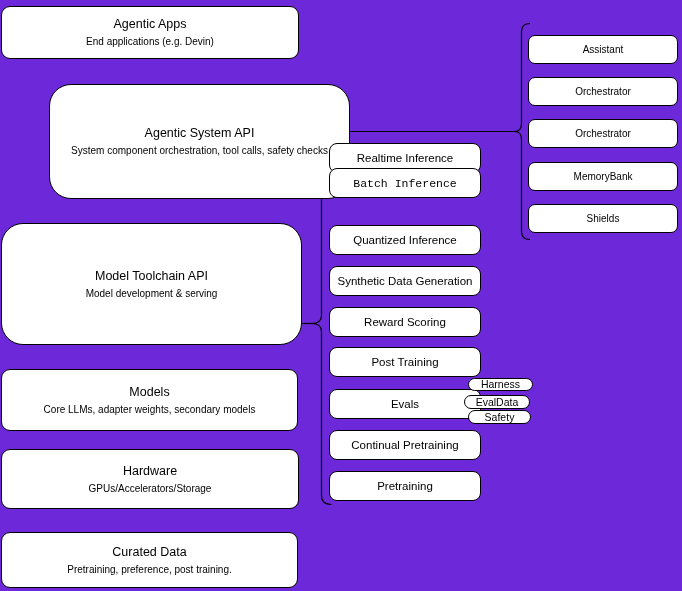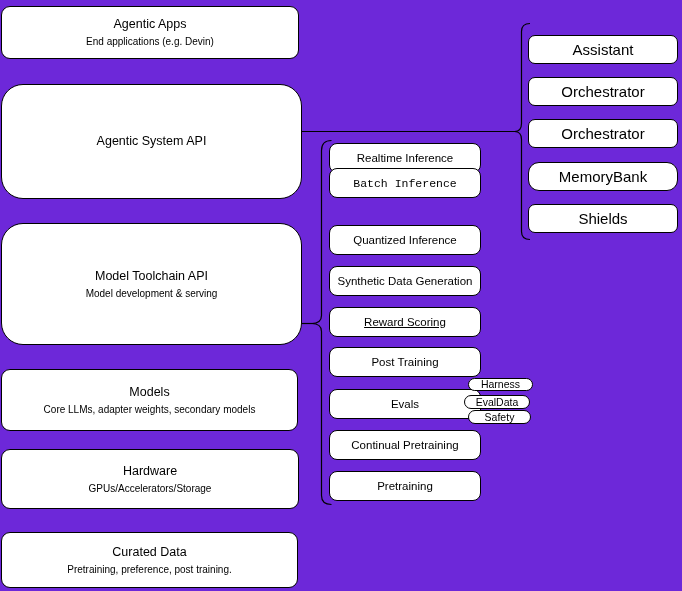--- a/index.html
+++ b/index.html
@@ -59,7 +59,7 @@
     display: flex;
     align-items: center;
     justify-content: center;
-    font-size: 15px;
+    font-size: 10px;
     white-space: nowrap;
   }
   .pill {

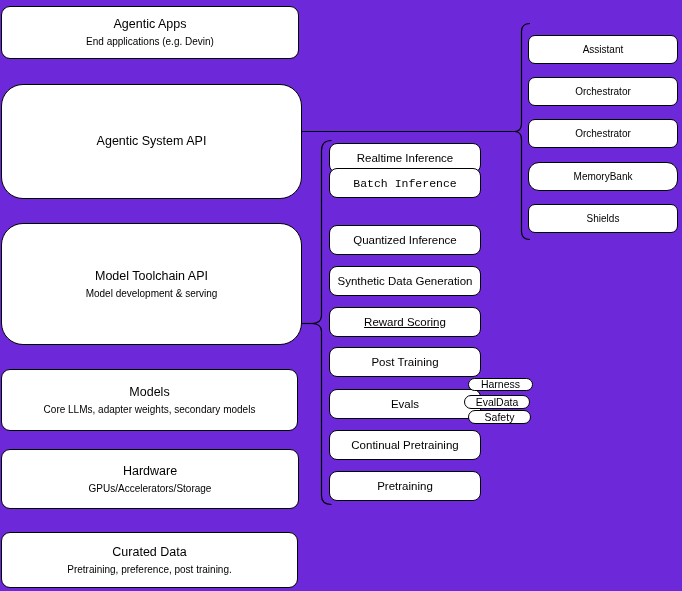--- a/index.html
+++ b/index.html
@@ -98,7 +98,7 @@
     <div class="layer-subtitle">End applications (e.g. Devin)</div>
   </div>
 
-  <div class="layer" style="top:84px; width:301px; height:115px; border-radius:22px;">
+  <div class="layer" style="top:84px; width:301px; height:115px; border-radius:22px;margin-left:48px;">
     <div class="layer-title">Agentic System API</div>
   </div>
 

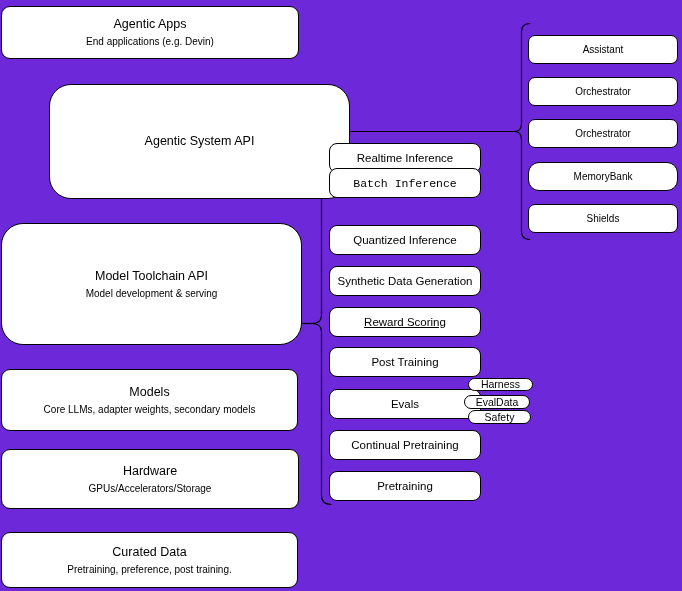--- a/index.html
+++ b/index.html
@@ -100,6 +100,7 @@
 
   <div class="layer" style="top:84px; width:301px; height:115px; border-radius:22px;margin-left:48px;">
     <div class="layer-title">Agentic System API</div>
+    <div class="layer-subtitle">System component orchestration, tool calls, safety checks</div>
   </div>
 
   <div class="layer" style="top:223px; width:301px; height:122px; border-radius:22px;">

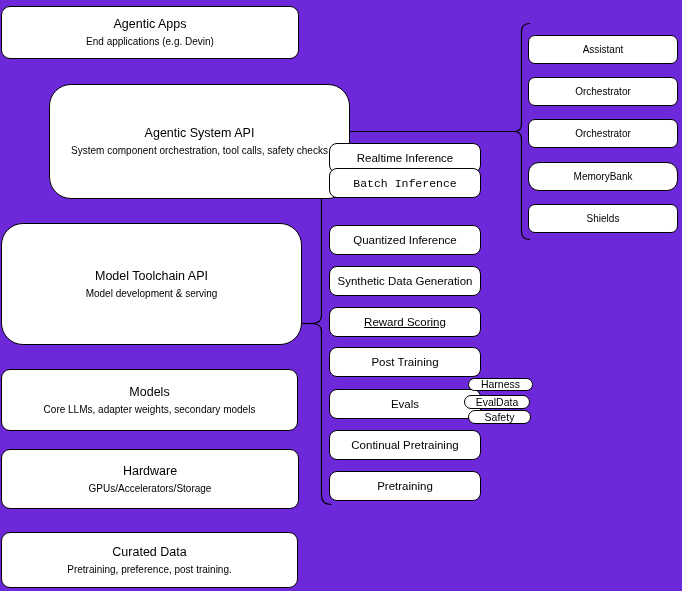--- a/index.html
+++ b/index.html
@@ -140,7 +140,7 @@
   <div class="right-box" style="top:35px;">Assistant</div>
   <div class="right-box" style="top:77px;">Orchestrator</div>
   <div class="right-box" style="top:119px;">Orchestrator</div>
-  <div class="right-box" style="top:162px;border-radius:11px;">MemoryBank</div>
+  <div class="right-box" style="top:162px;">MemoryBank</div>
   <div class="right-box" style="top:204px;">Shields</div>
 
 </div>

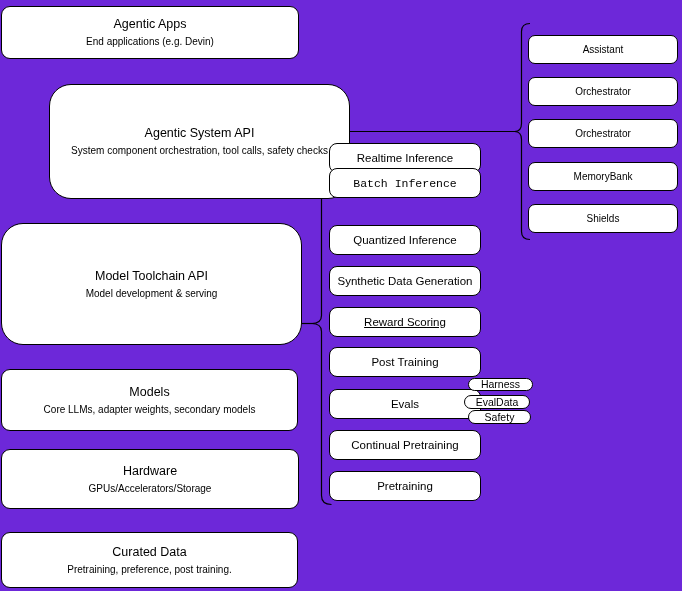--- a/index.html
+++ b/index.html
@@ -127,7 +127,7 @@
   <div class="mid-box" style="top:168px;font-family:Liberation Mono, monospace;">Batch Inference</div>
   <div class="mid-box" style="top:225px;">Quantized Inference</div>
   <div class="mid-box" style="top:266px;">Synthetic Data Generation</div>
-  <div class="mid-box" style="top:307px;text-decoration:underline;">Reward Scoring</div>
+  <div class="mid-box" style="top:307px;">Reward Scoring</div>
   <div class="mid-box" style="top:347px;">Post Training</div>
   <div class="mid-box" style="top:389px;">Evals</div>
   <div class="mid-box" style="top:471px;">Pretraining</div>

